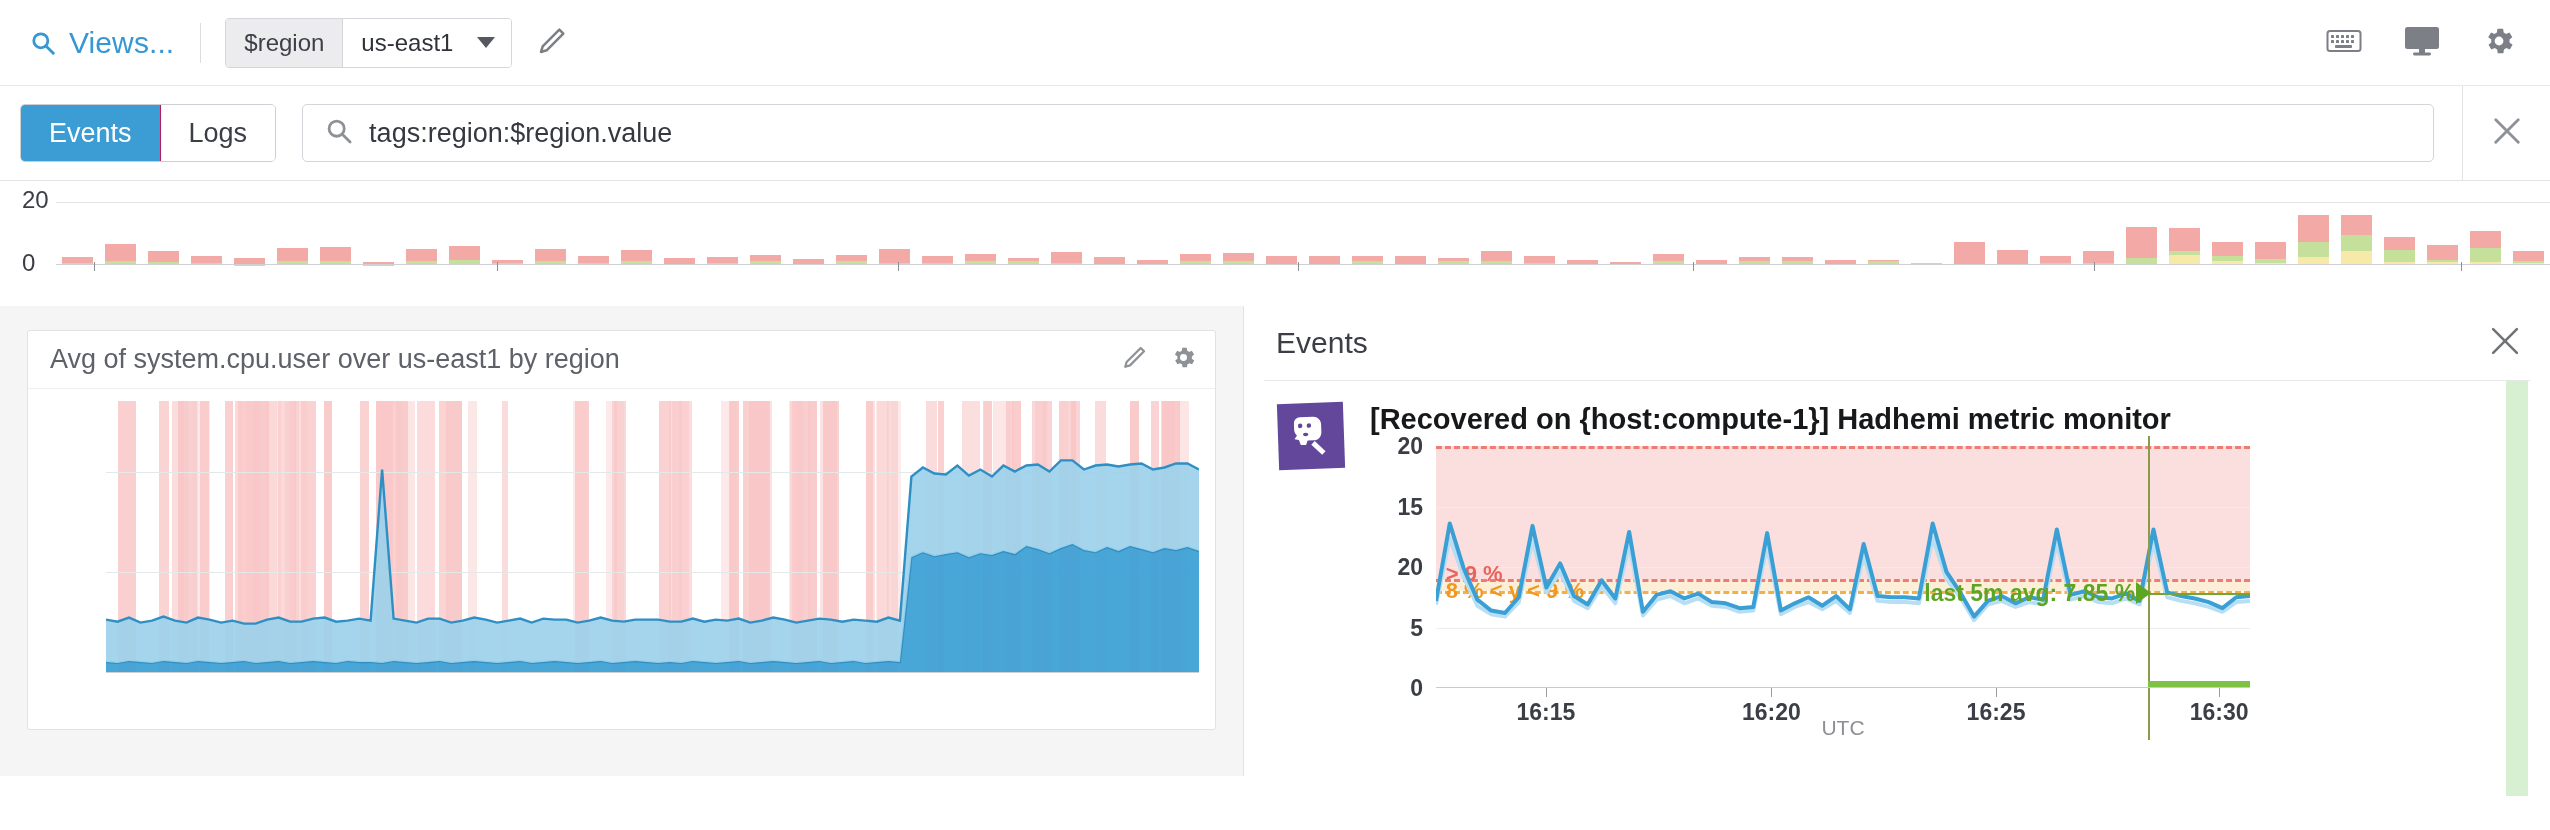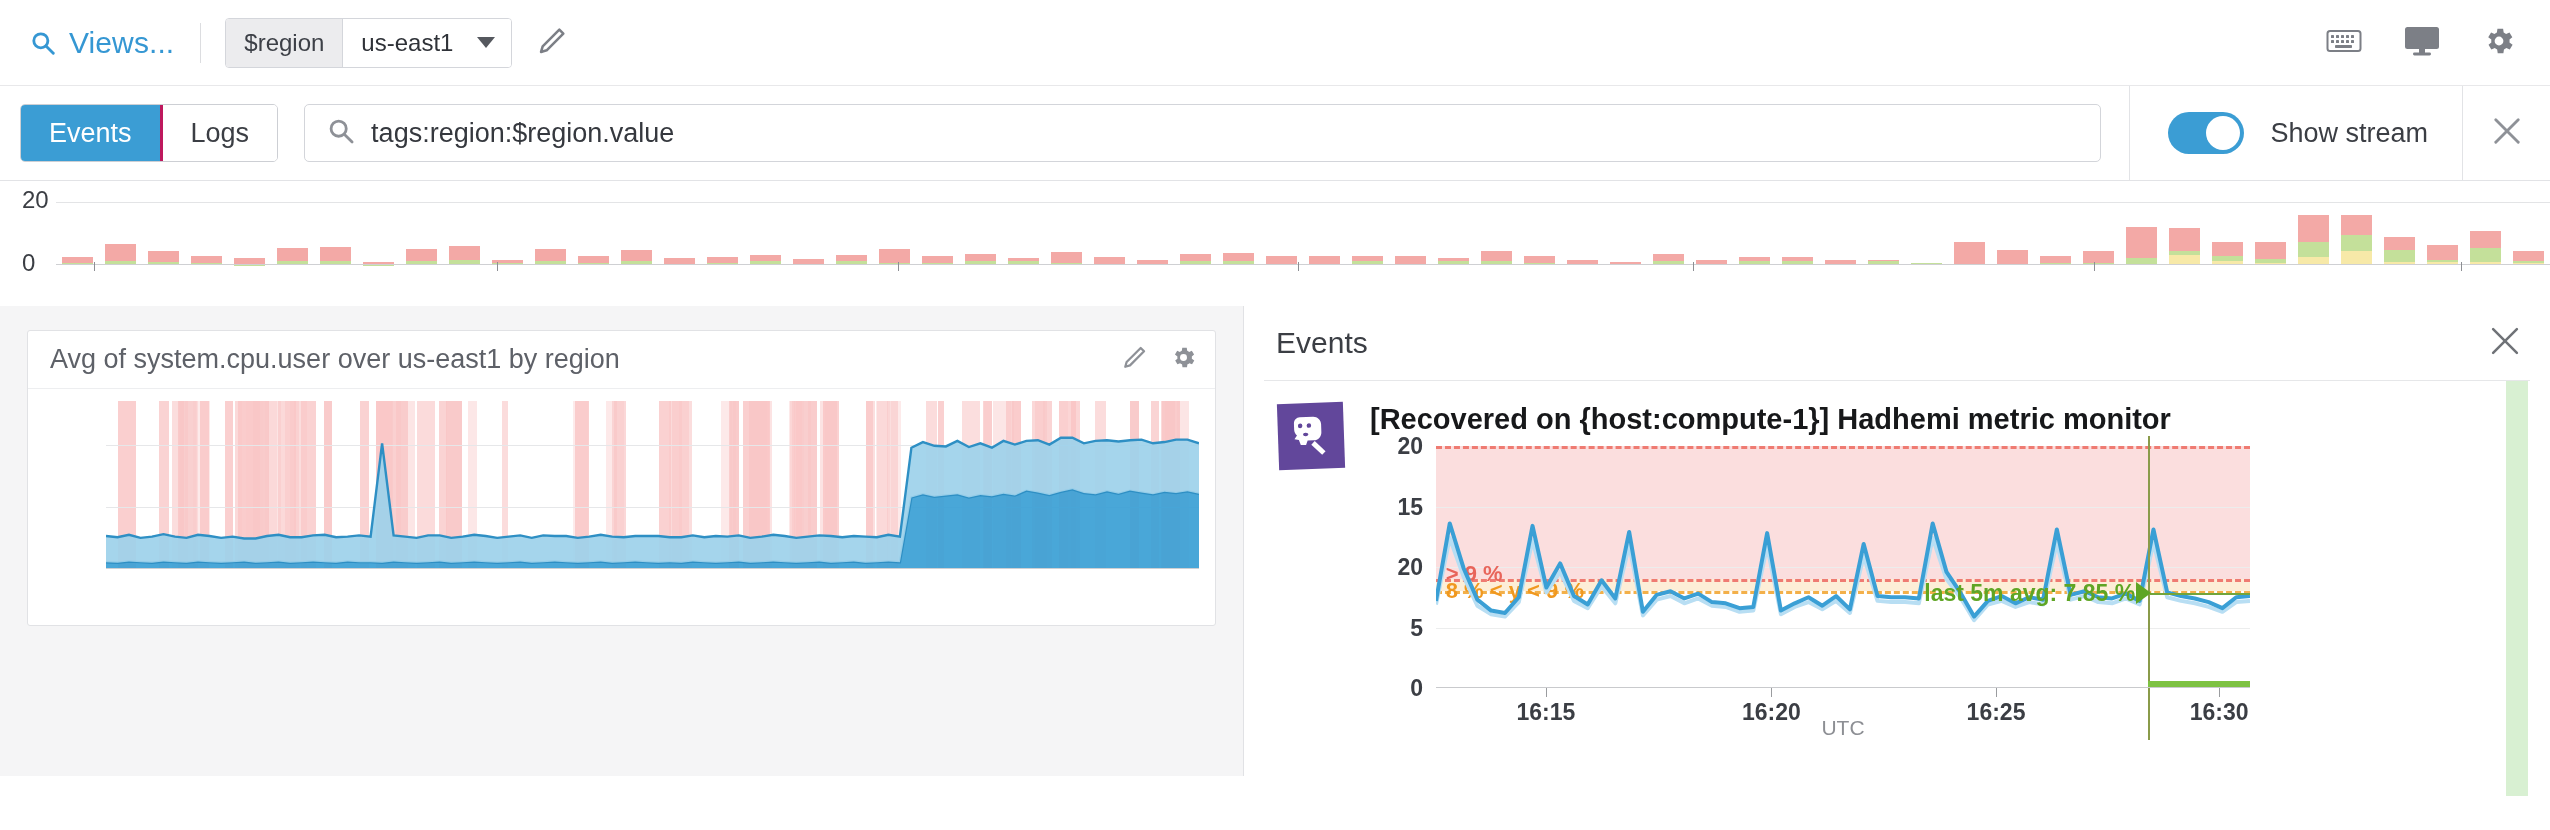--- a/index.html
+++ b/index.html
@@ -91,7 +91,7 @@
     background: #fff; color: #3b3e44;
   }
   .seg.active { background: #3b9dd4; color: #fff; }
-  .seg + .seg { border-left: 3px solid #be185d; }
+  .seg + .seg { border-left: 1px solid #be185d; }
   .query-box {
     flex: 1; height: 58px;
     border: 1px solid #d3d5da; border-radius: 5px;

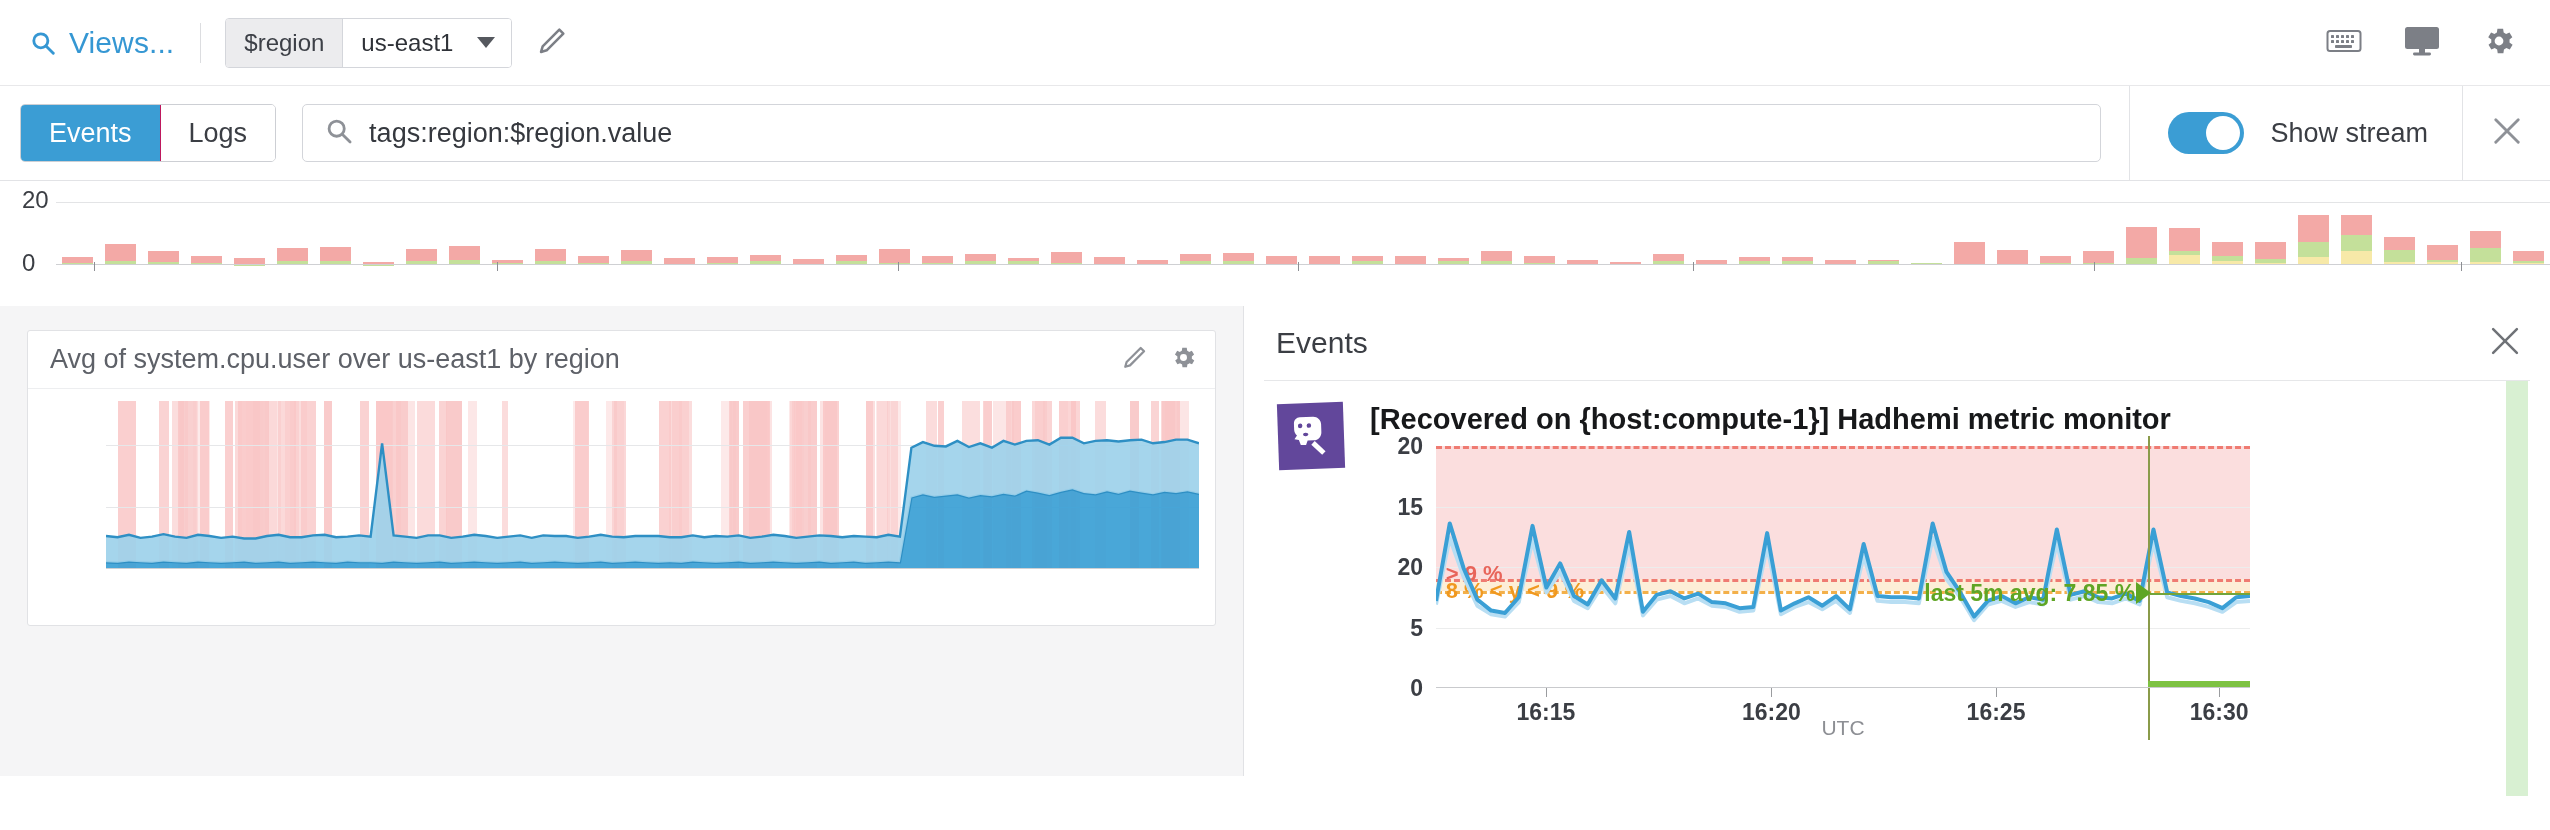--- a/index.html
+++ b/index.html
@@ -329,12 +329,6 @@
     <span class="query-text">tags:region:$region.value</span>
   </div>
 
-  <div class="stream-zone">
-    <span class="toggle">
-        <span class="knob"></span>
-      </span>
-    <span class="stream-label">Show stream</span>
-  </div>
 
   <div class="close-zone">
     <span>

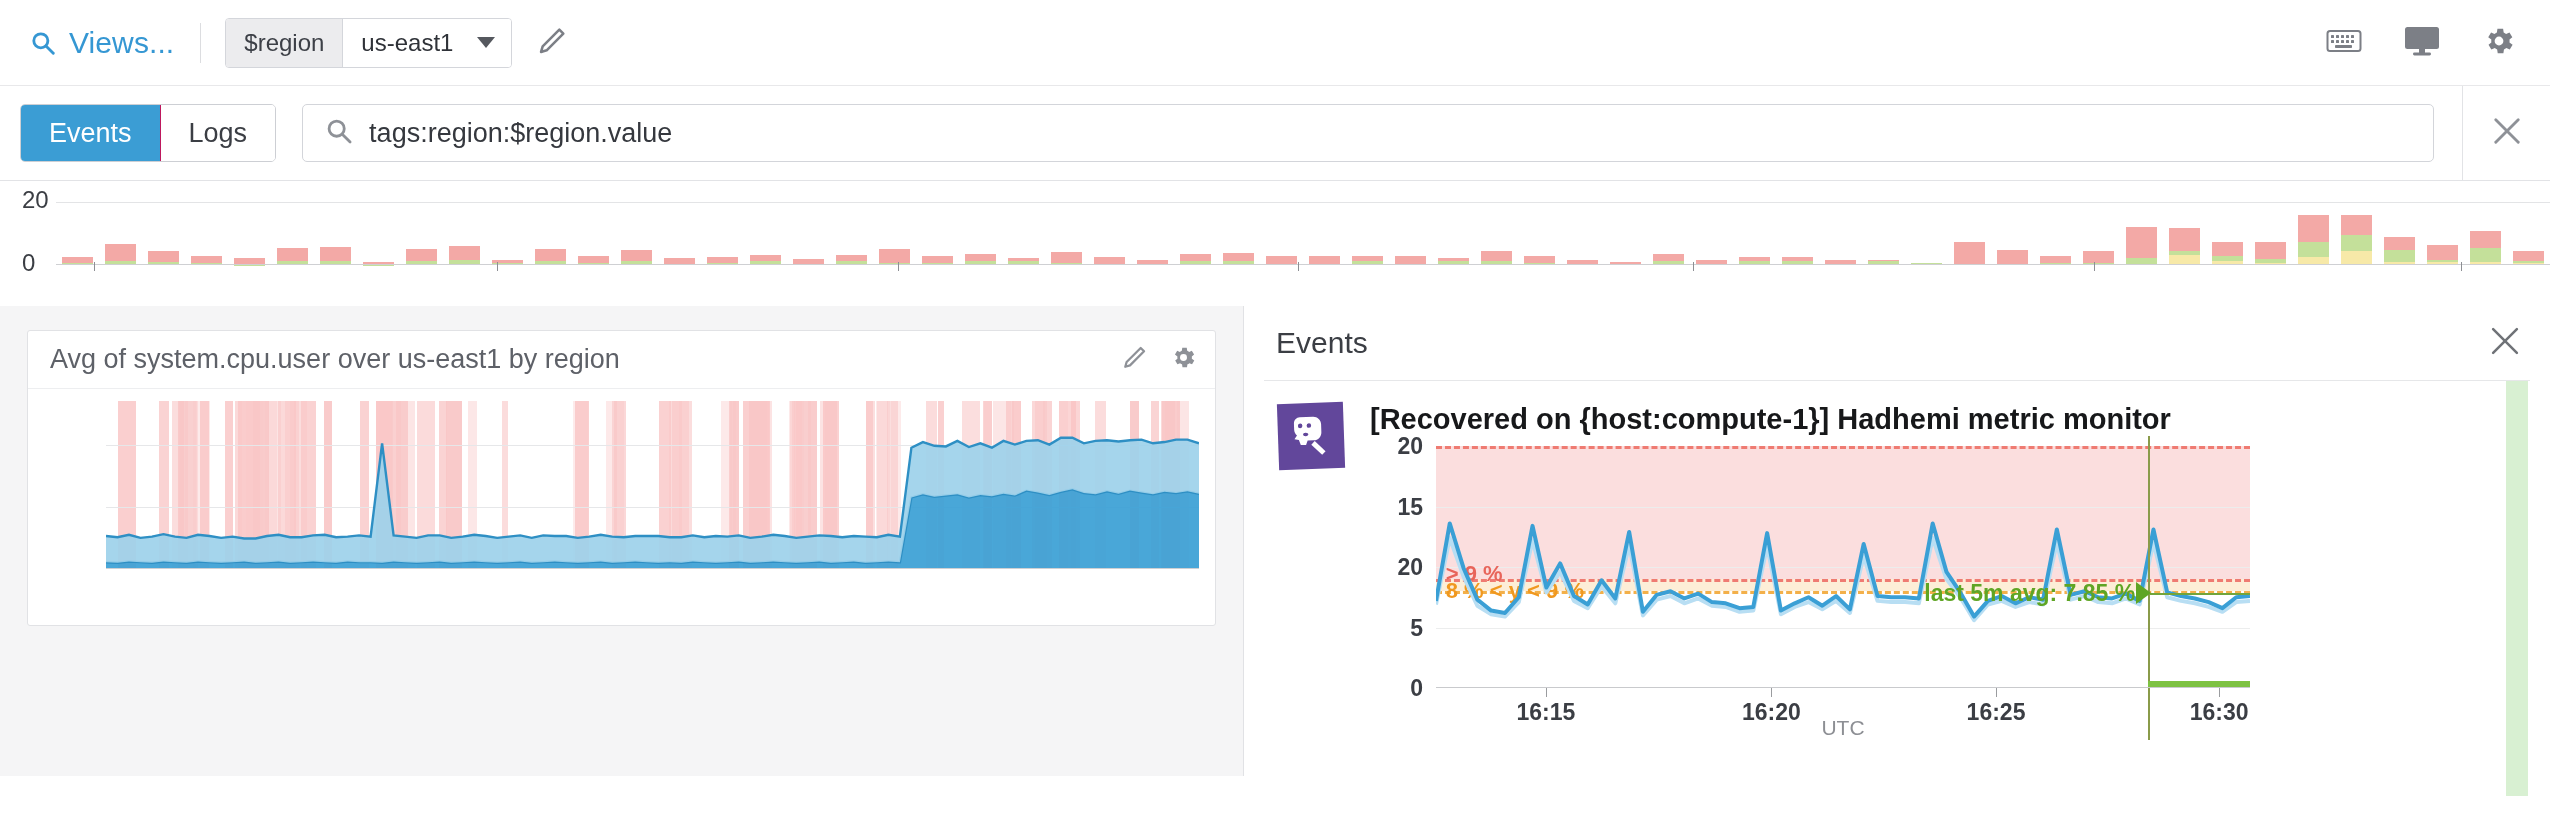--- a/index.html
+++ b/index.html
@@ -158,7 +158,7 @@
   }
   .widget {
     background: #fff; border: 1px solid #e1e2e5; border-radius: 3px;
-    height: 296px; display: flex; flex-direction: column;
+    height: 400px; display: flex; flex-direction: column;
   }
   .widget-head {
     height: 58px; display: flex; align-items: center;

